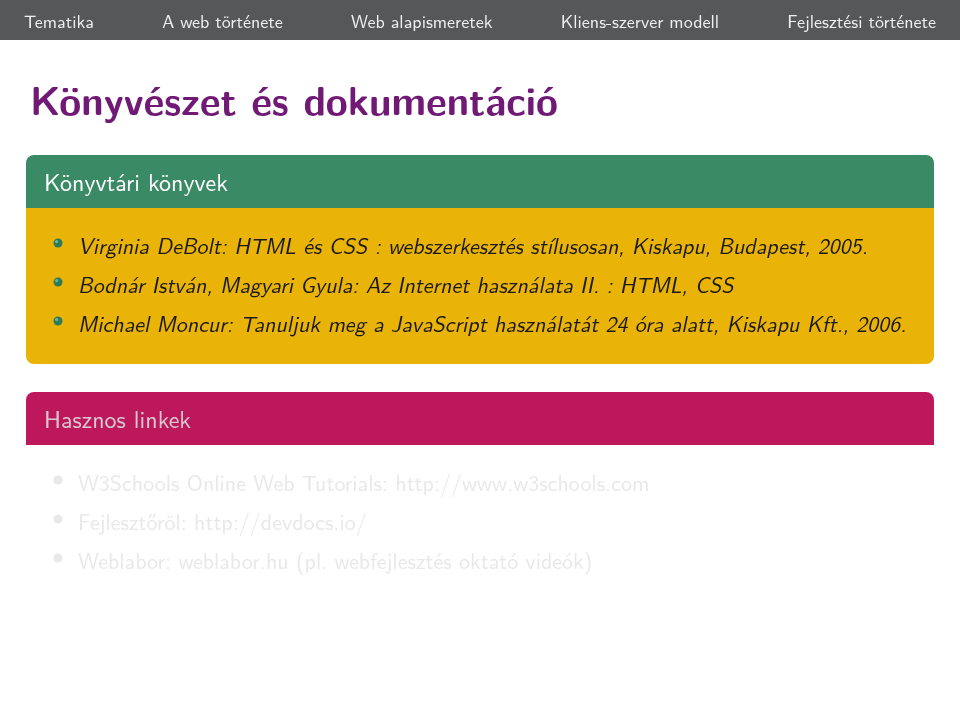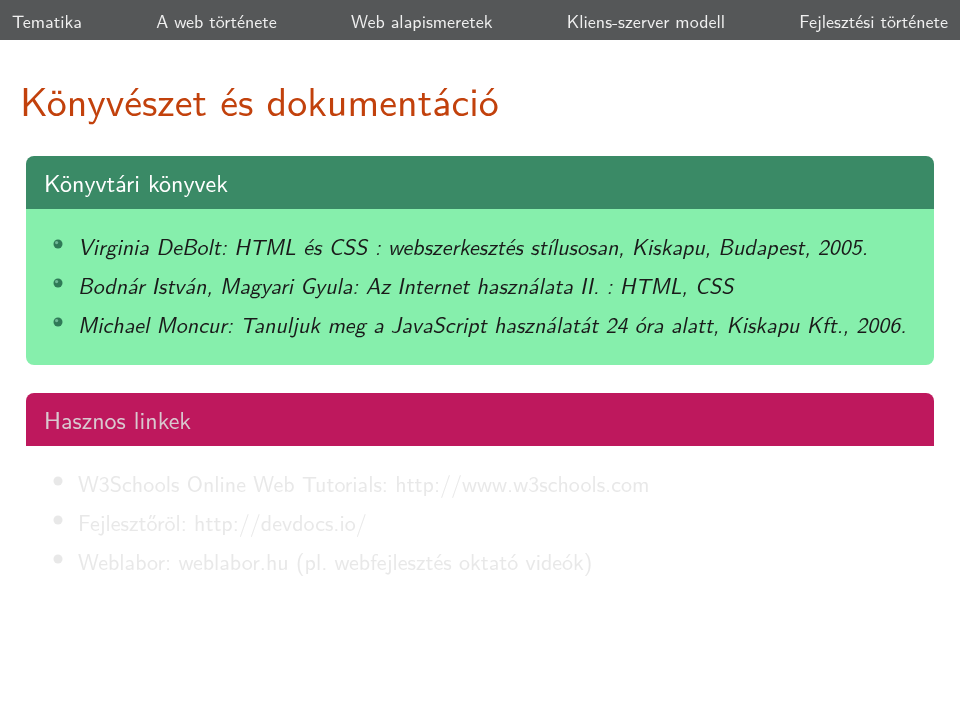--- a/index.html
+++ b/index.html
@@ -19,7 +19,7 @@
     background: #555758;
     color: #f0f0f0;
     height: 40px;
-    padding: 0 12px;
+    padding: 0 24px;
     font-size: 18px;
   }
   .topbar .item {

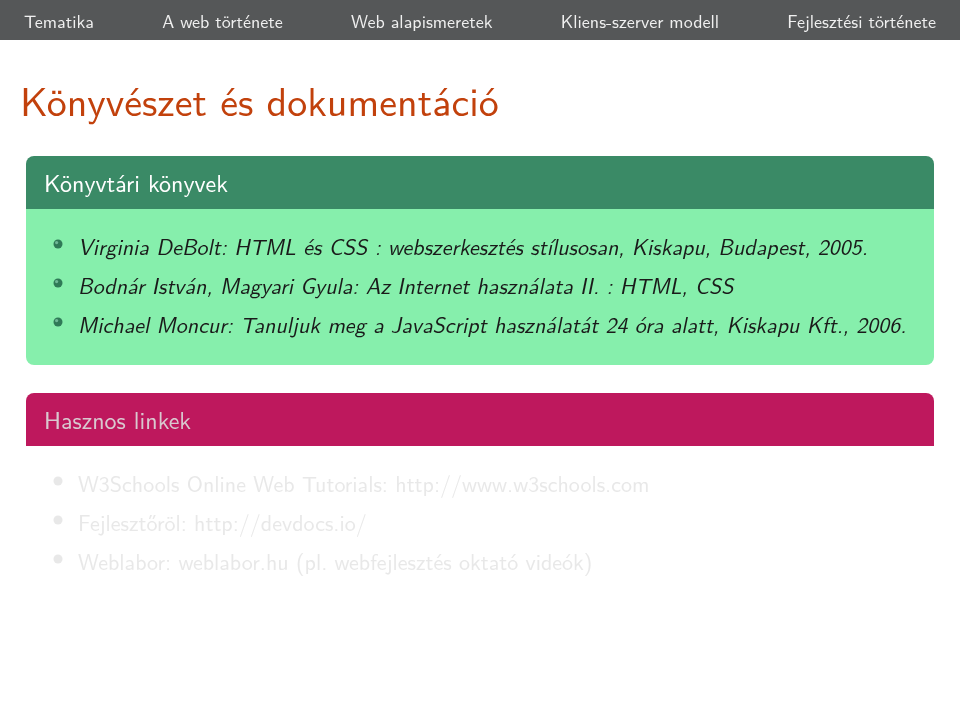--- a/index.html
+++ b/index.html
@@ -26,10 +26,10 @@
     white-space: nowrap;
   }
   .slide-title {
-    color: #c2410c;
+    color: #701a75;
     font-size: 40px;
-    font-weight: 400;
-    margin: 30px 0 28px 20px;
+    font-weight: 700;
+    margin: 30px 0 28px 30px;
   }
   .block {
     margin: 0 26px 28px 26px;

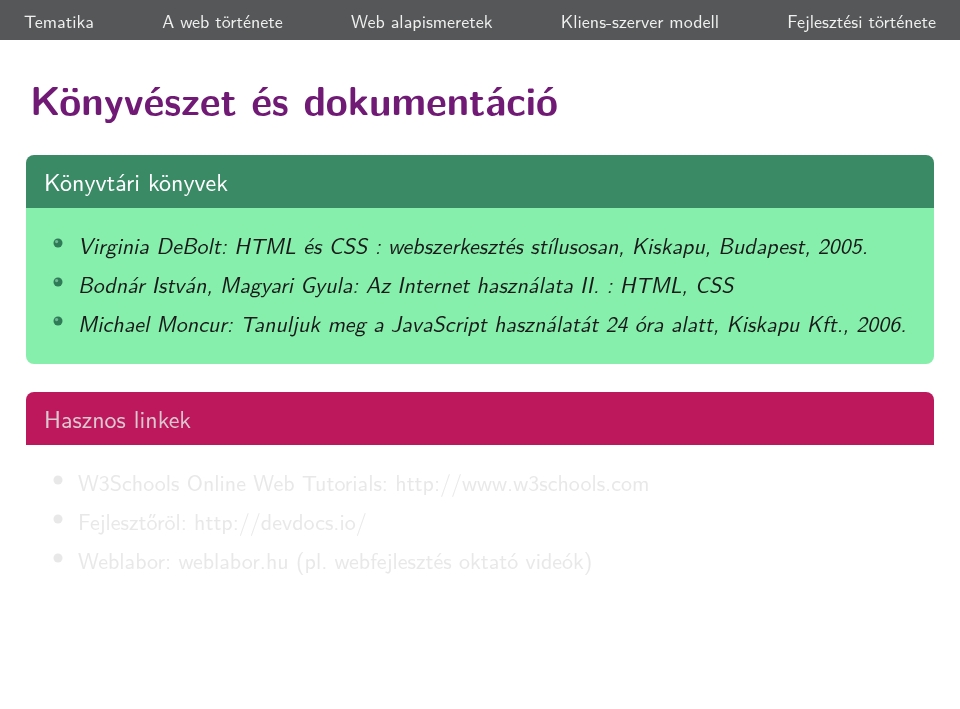--- a/index.html
+++ b/index.html
@@ -44,7 +44,7 @@
     padding: 8px 30px 10px 18px;
   }
   .block-body {
-    background: #86efac;
+    background: #eab308;
     border-bottom-left-radius: 8px;
     border-bottom-right-radius: 8px;
     padding: 14px 26px 18px 26px;

